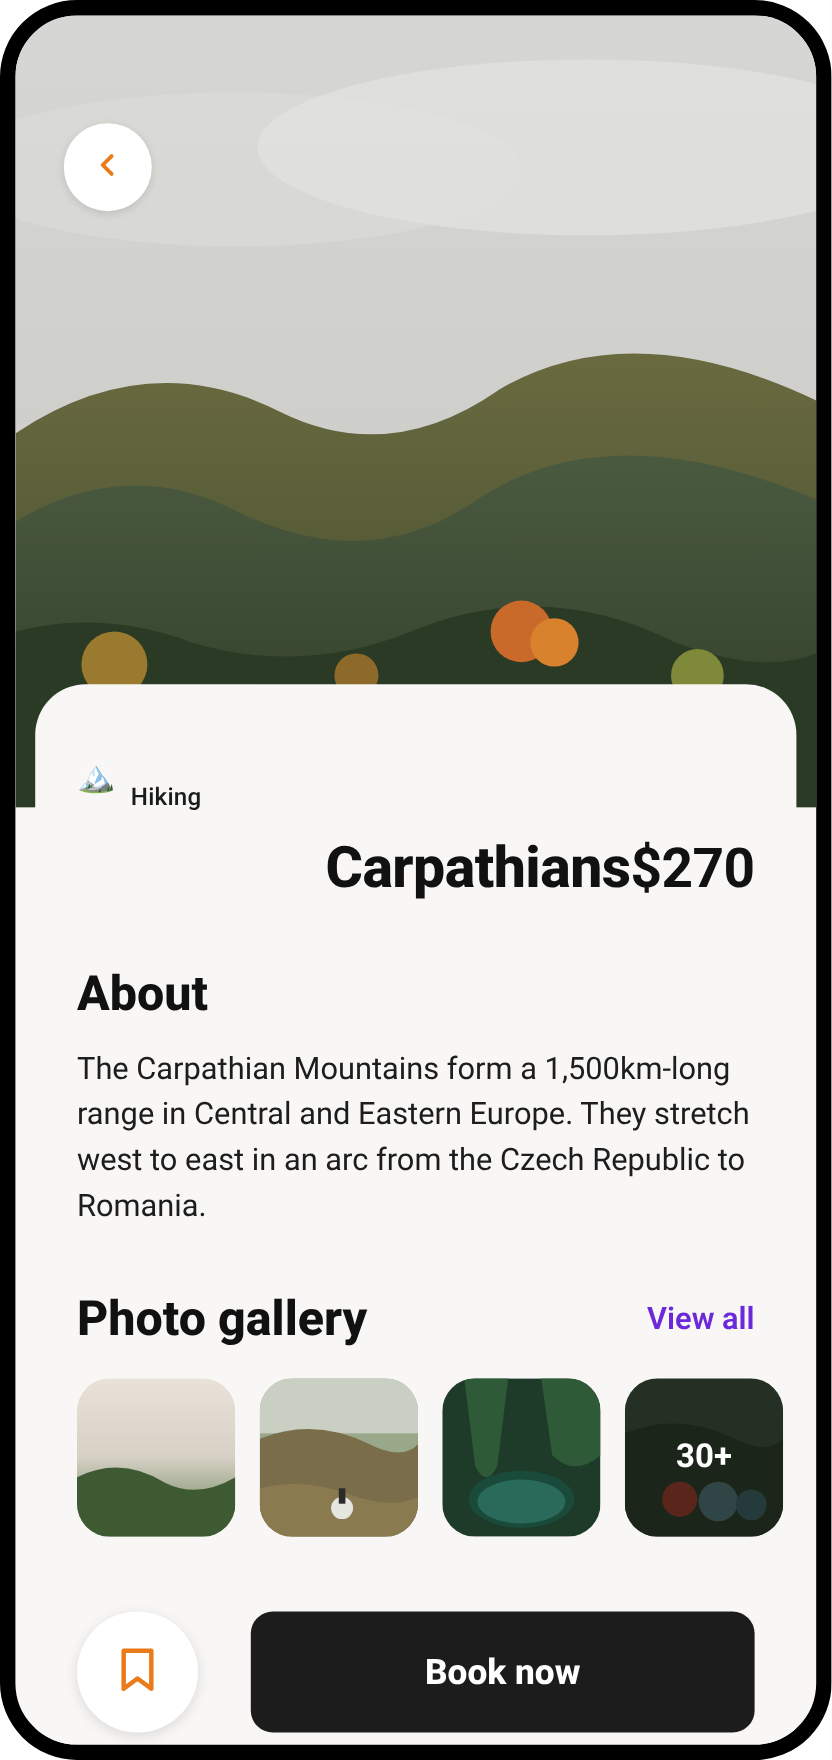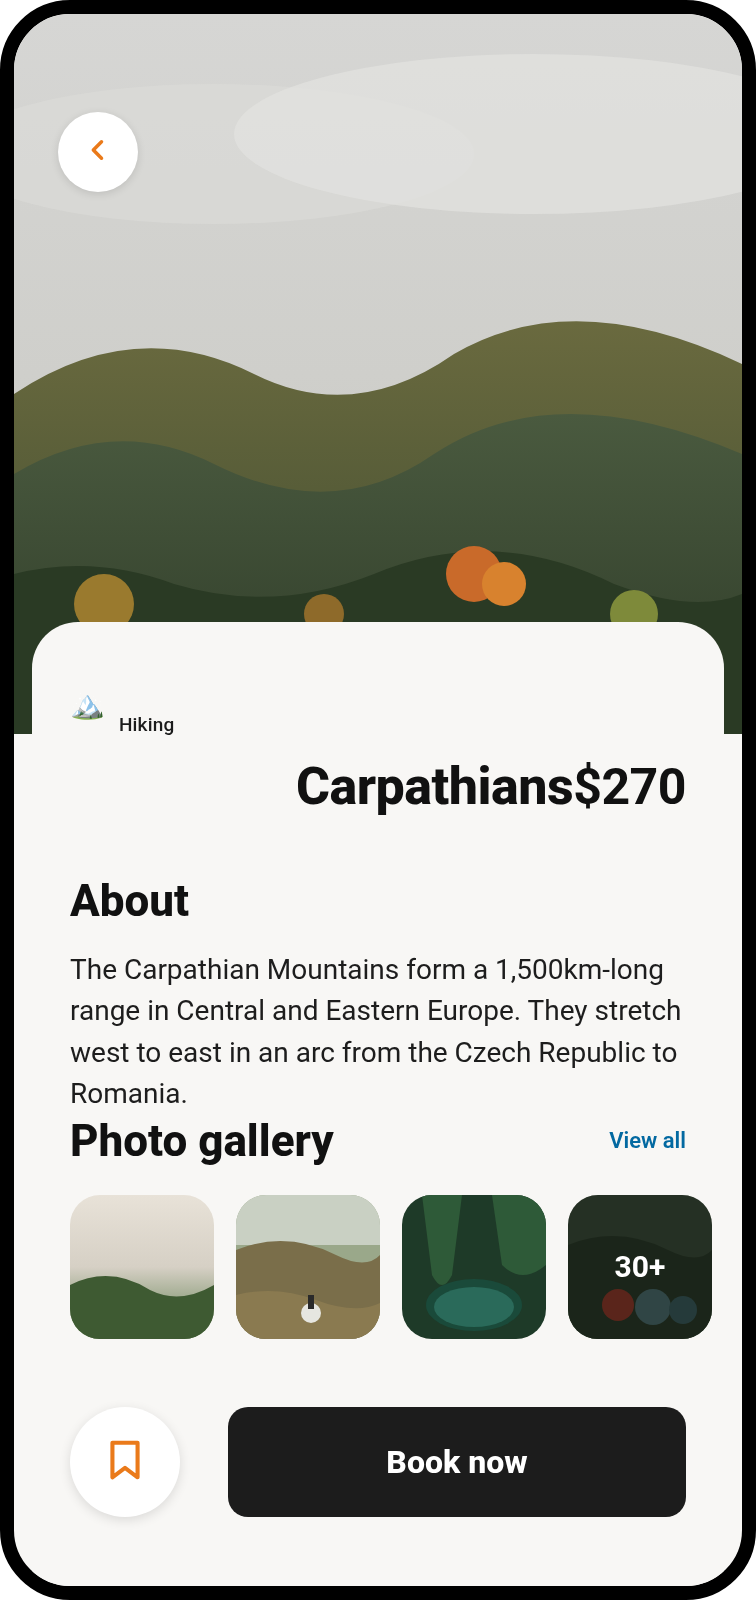--- a/index.html
+++ b/index.html
@@ -56,7 +56,7 @@
     margin-bottom: 20px;
   }
   .category-icon { font-size: 28px; line-height: 1; }
-  .category-label { font-size: 19px; color: #1b1b1b; font-weight: 500; letter-spacing: 0.2px; margin-top: 39px; }
+  .category-label { font-size: 22px; color: #1b1b1b; font-weight: 500; letter-spacing: 0.2px; margin-top: 39px; }
   .title-row {
     display: flex;
     align-items: baseline;

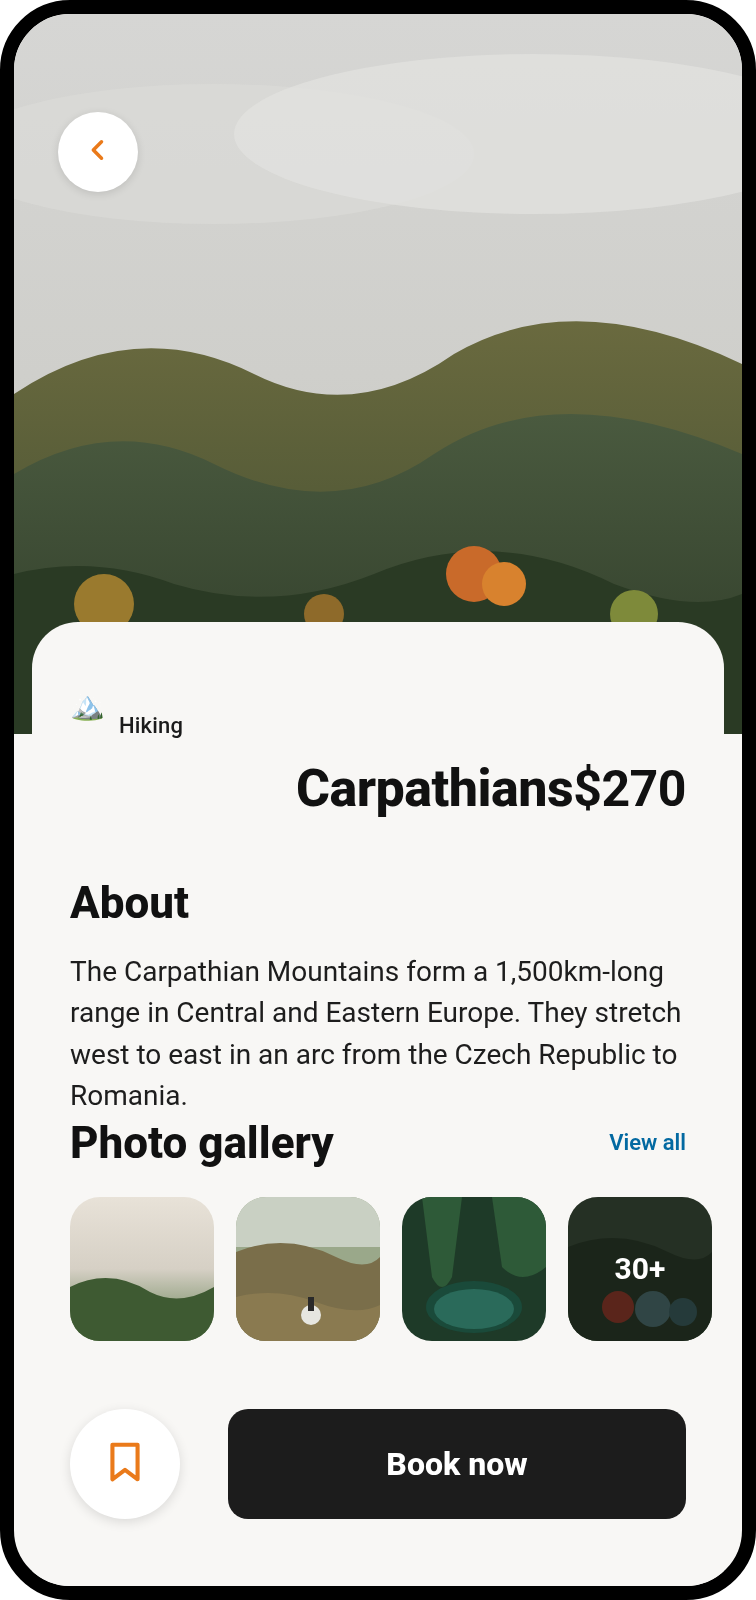--- a/index.html
+++ b/index.html
@@ -66,7 +66,7 @@
   .title { font-size: 52px; font-weight: 800; color: #111; letter-spacing: -0.5px; }
   .price { font-size: 50px; font-weight: 700; color: #111; letter-spacing: -0.5px; }
   .section-heading { font-size: 44px; font-weight: 800; color: #111; margin-bottom: 22px; }
-  .about-text { font-size: 28px; line-height: 1.48; color: #1d1d1d; font-weight: 400; }
+  .about-text { font-size: 28px; line-height: 1.48; color: #1d1d1d; font-weight: 400; margin-bottom: 56px; }
   .gallery-header {
     display: flex;
     align-items: center;

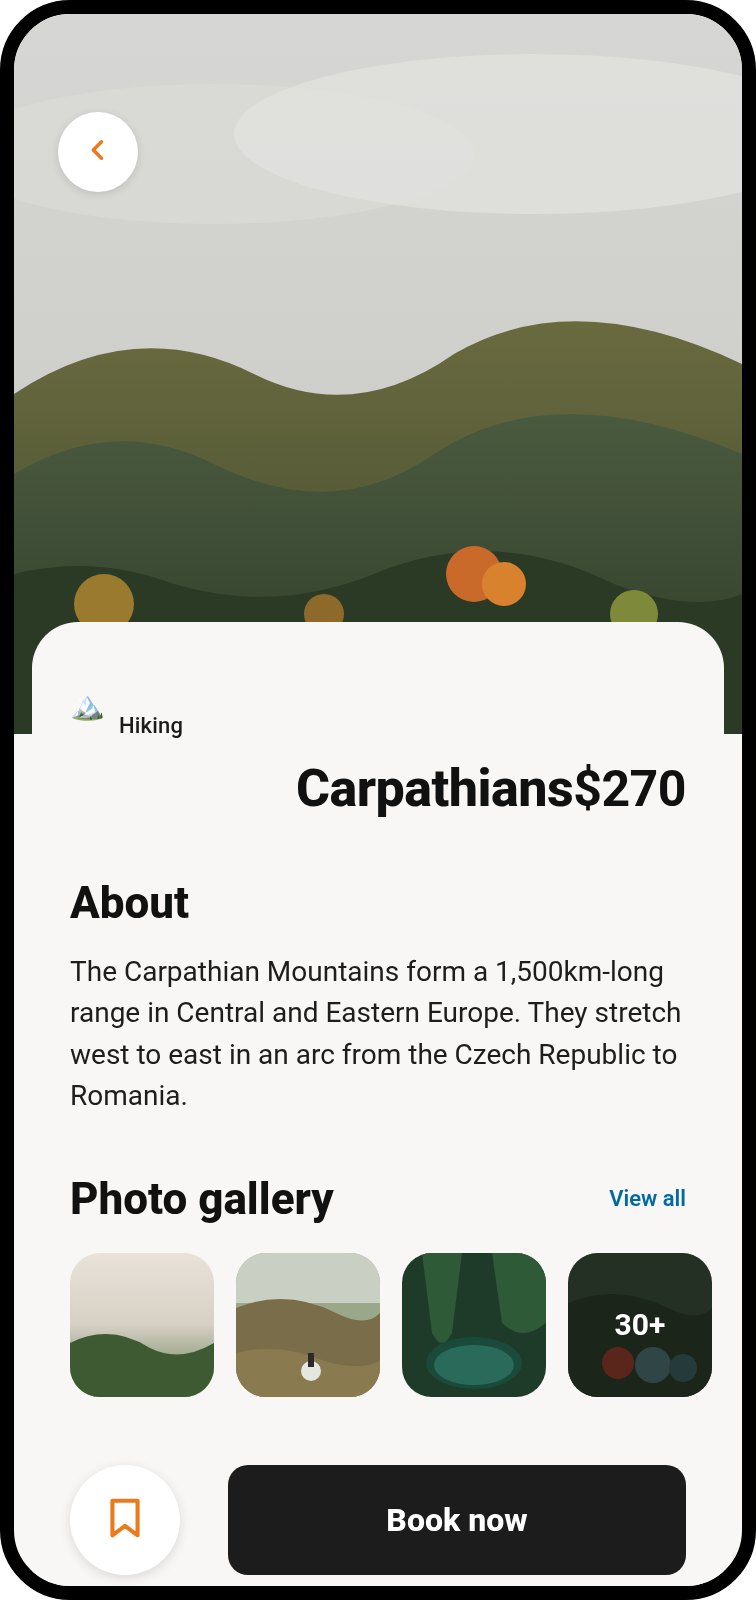--- a/index.html
+++ b/index.html
@@ -73,7 +73,7 @@
     justify-content: space-between;
     margin-bottom: 28px;
   }
-  .view-all { font-size: 22px; font-weight: 600; color: #0369a1; cursor: pointer; }
+  .view-all { font-size: 28px; font-weight: 600; color: #6d28d9; cursor: pointer; }
   .gallery {
     display: flex;
     gap: 22px;

